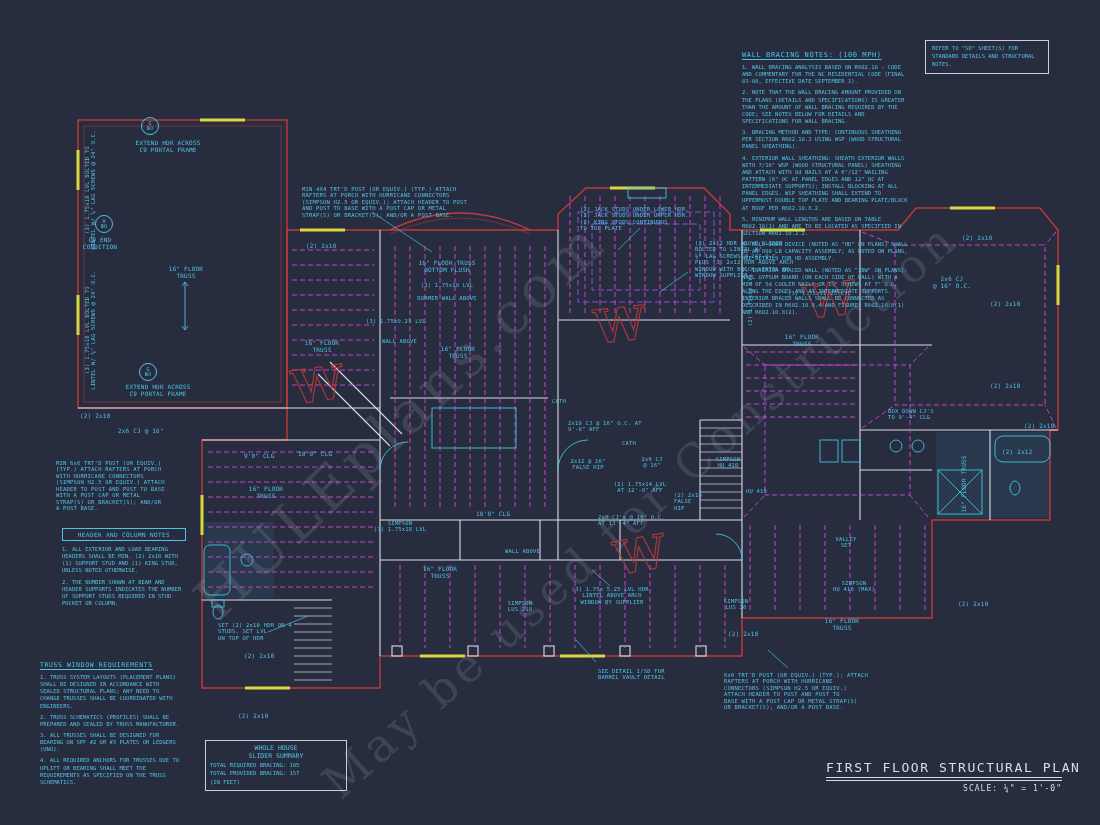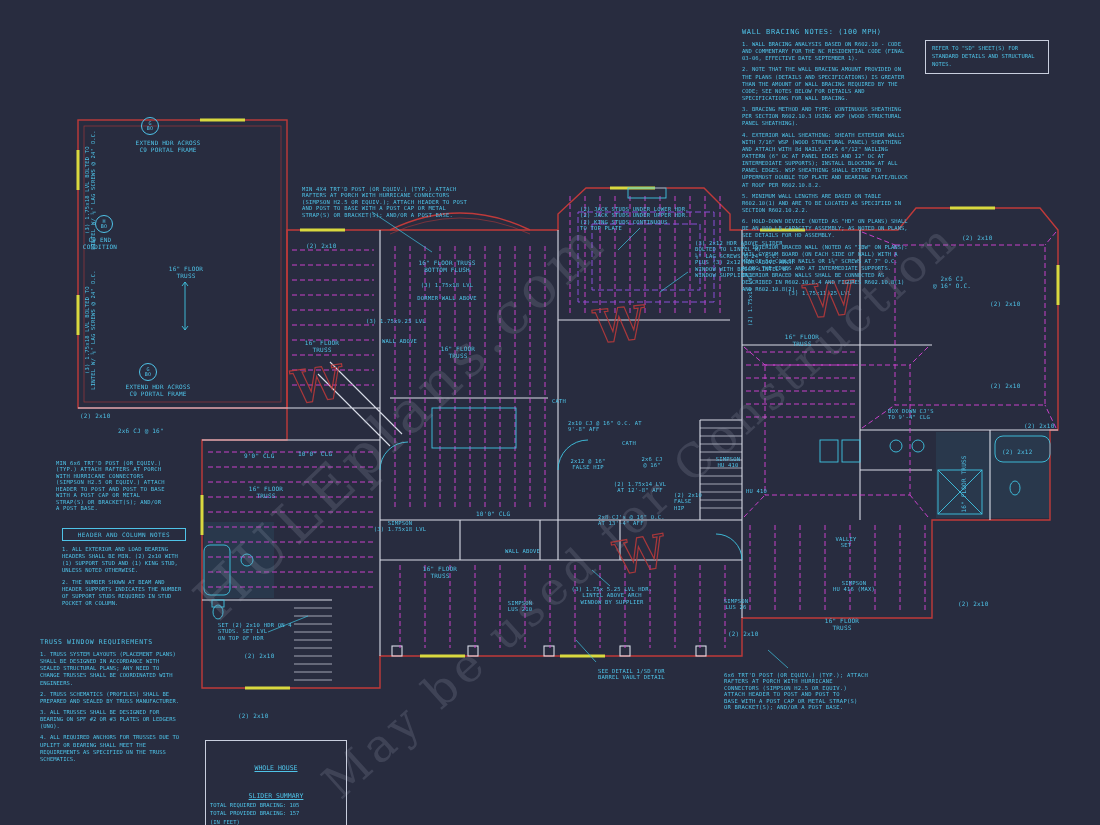--- a/index.html
+++ b/index.html
@@ -15,7 +15,7 @@
         font-weight:bold;opacity:.85;}
   .wm{font-family:"DejaVu Serif",serif;color:#9aa0b5;opacity:.2;white-space:nowrap;letter-spacing:5px;}
   .note-block{position:absolute;color:#4fc3e8;}
-  .note-title{font-size:7px;letter-spacing:.6px;text-underline-offset:2px;margin-bottom:5px;}
+  .note-title{font-size:7px;letter-spacing:.6px;text-decoration:underline;text-underline-offset:2px;margin-bottom:5px;margin-top:23px;}
   .note-item{font-size:5.5px;line-height:1.3;margin-bottom:4px;white-space:pre-wrap;}
   .ref-box{position:absolute;left:925px;top:40px;width:110px;border:1px solid #c9cede;
            padding:4px 6px;font-size:5.5px;color:#4fc3e8;line-height:1.45;}

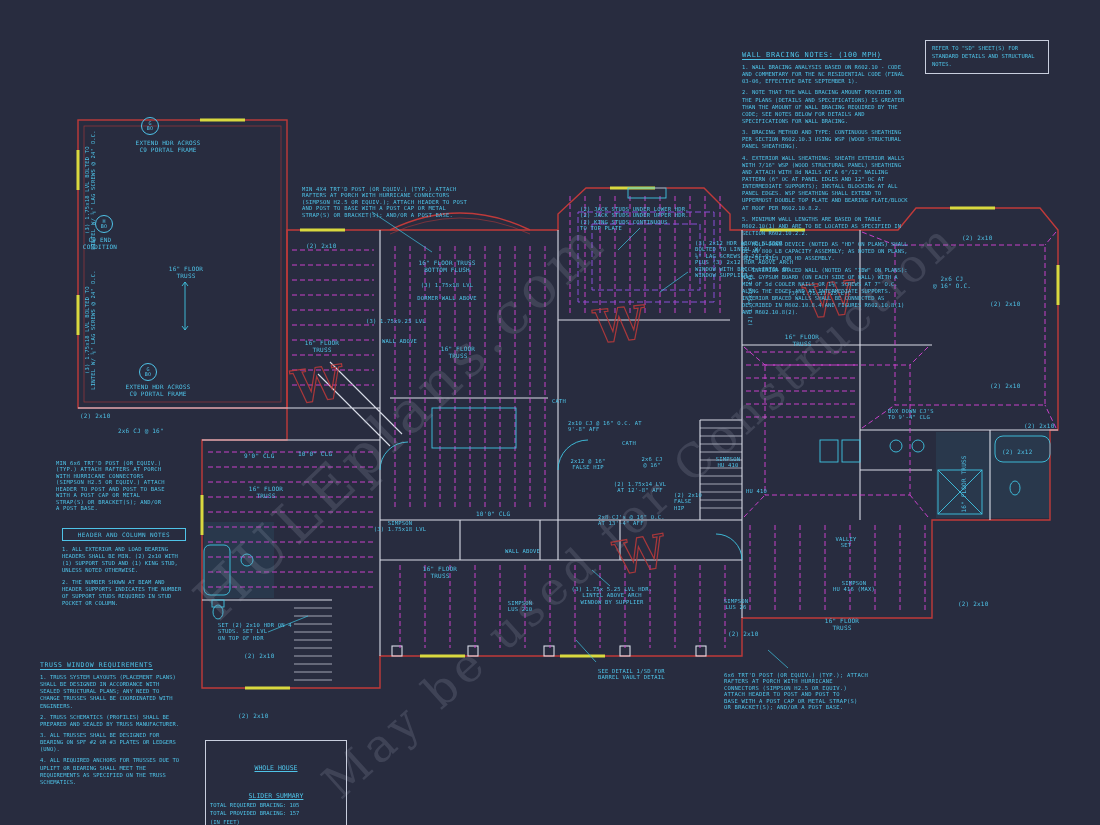--- a/index.html
+++ b/index.html
@@ -23,7 +23,7 @@
             text-decoration:none;margin-bottom:5px;letter-spacing:.4px;}
   .sum-box{position:absolute;left:205px;top:740px;width:132px;border:1px solid #c9cede;
            padding:3px 4px;color:#4fc3e8;}
-  .sum-title{text-align:center;font-size:6.5px;text-decoration:underline;text-underline-offset:1px;line-height:1.25;margin-top:20px;}
+  .sum-title{text-align:center;font-size:6.5px;text-underline-offset:1px;line-height:1.25;}
   .sum-lines{margin-top:2px;}
   .sum-lines .note-item{margin-bottom:1px;text-align:left;}
   .title-block{position:absolute;left:826px;top:760px;width:236px;color:#d9dce8;}

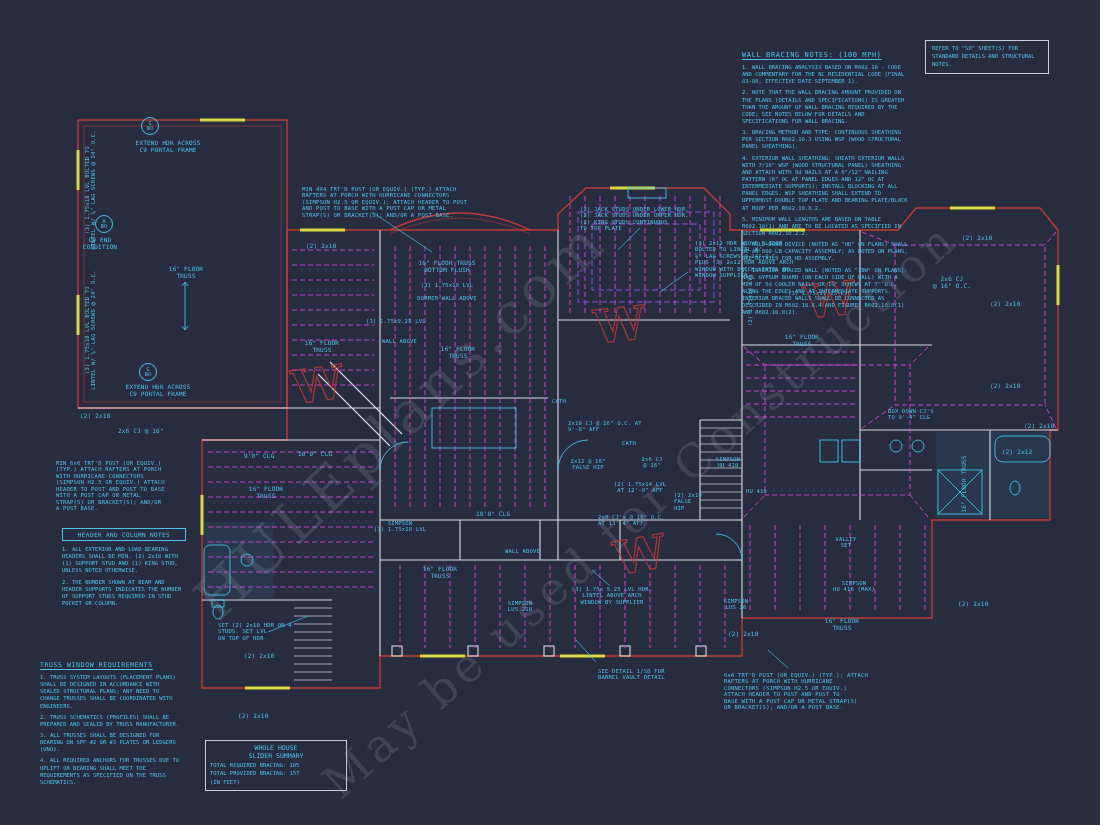--- a/index.html
+++ b/index.html
@@ -276,6 +276,11 @@
       </div>
   </div>
 
+  <div class="title-block">
+    <div class="plan-title">FIRST FLOOR STRUCTURAL PLAN</div>
+    <div class="title-rule"></div>
+    <div class="plan-scale">SCALE: ¼" = 1'-0"</div>
+  </div>
 
 </div>
 

